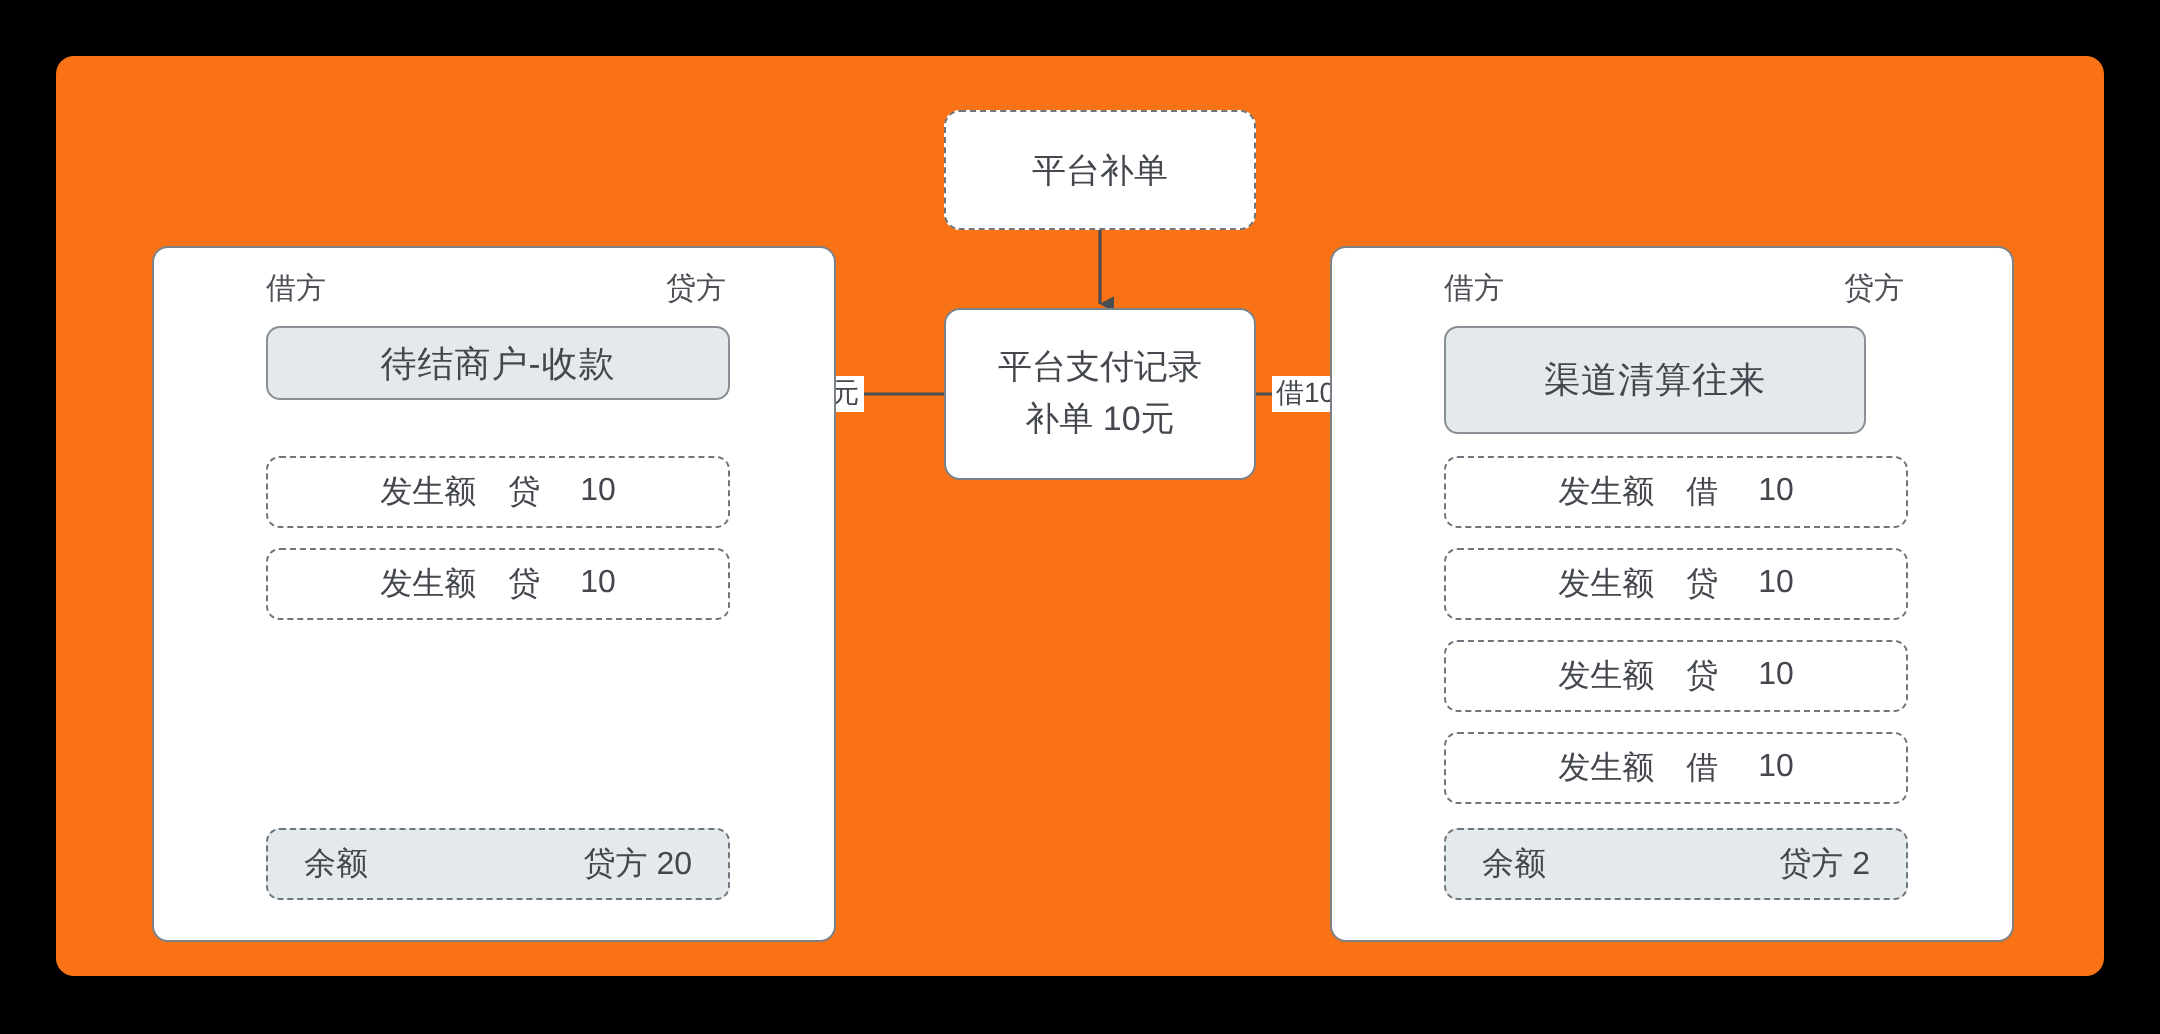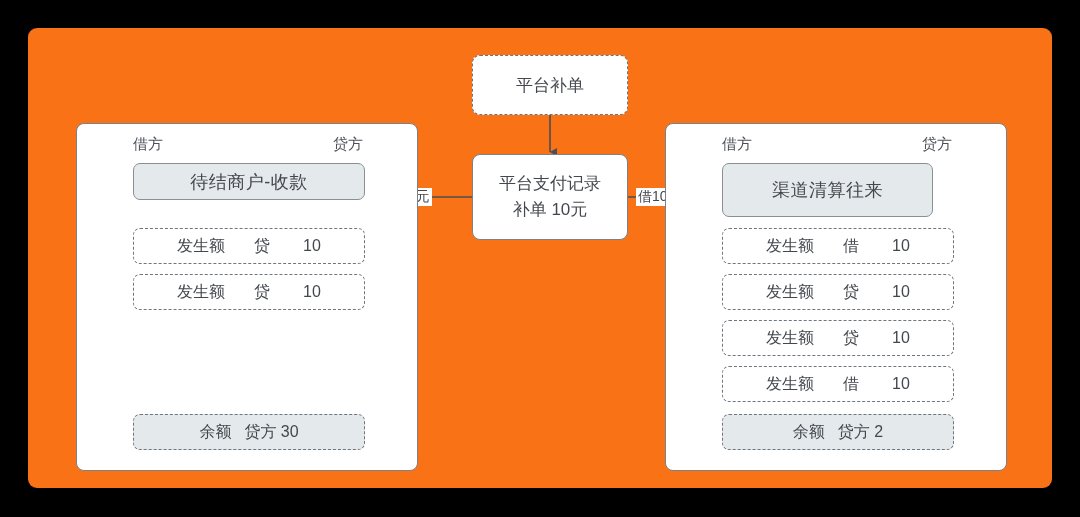--- a/index.html
+++ b/index.html
@@ -67,7 +67,6 @@
     justify-content: center;
     font-size: 16px;
     color: #44484e;
-    gap: 13px;
   }
   .row .r-label { margin-right: 16px; }
   .row .r-dir   { margin-right: 20px; }

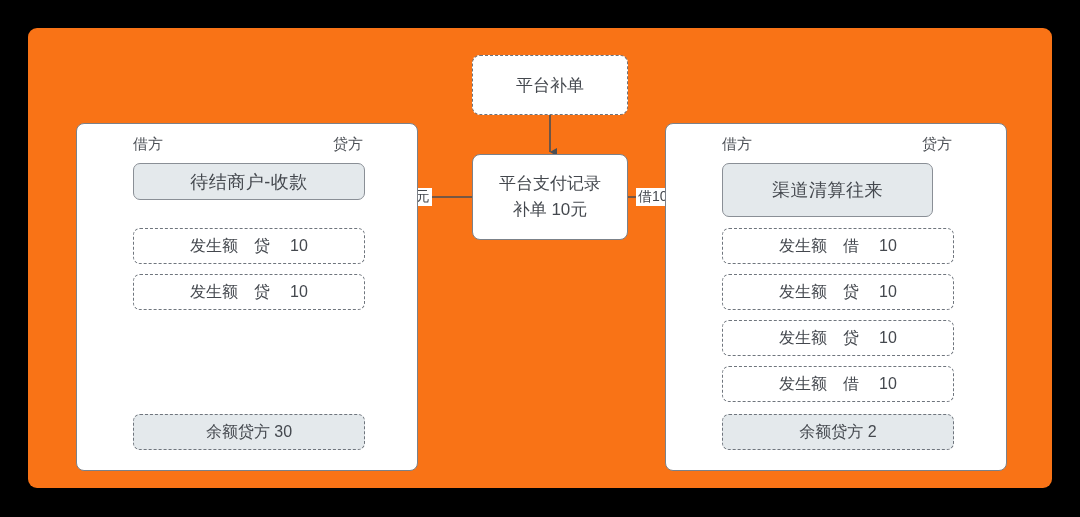--- a/index.html
+++ b/index.html
@@ -74,6 +74,7 @@
 
   .row.balance {
     background: #e4e9ec;
+    justify-content: space-between;
     padding: 0 18px;
   }
   .row.balance .b-label { }

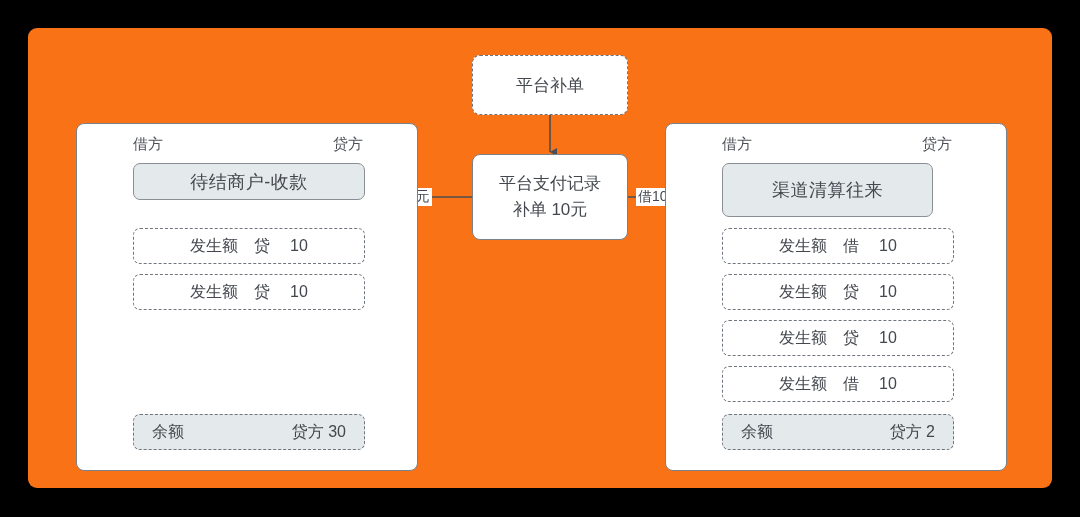--- a/index.html
+++ b/index.html
@@ -190,7 +190,7 @@
 
     <div class="row balance" style="left:56px; top:290px; width:232px; height:36px;">
       <span class="b-label">余额</span>
-      <span class="b-value">贷方 30</span>
+      <span class="b-value">贷方 20</span>
     </div>
   </div>
 

